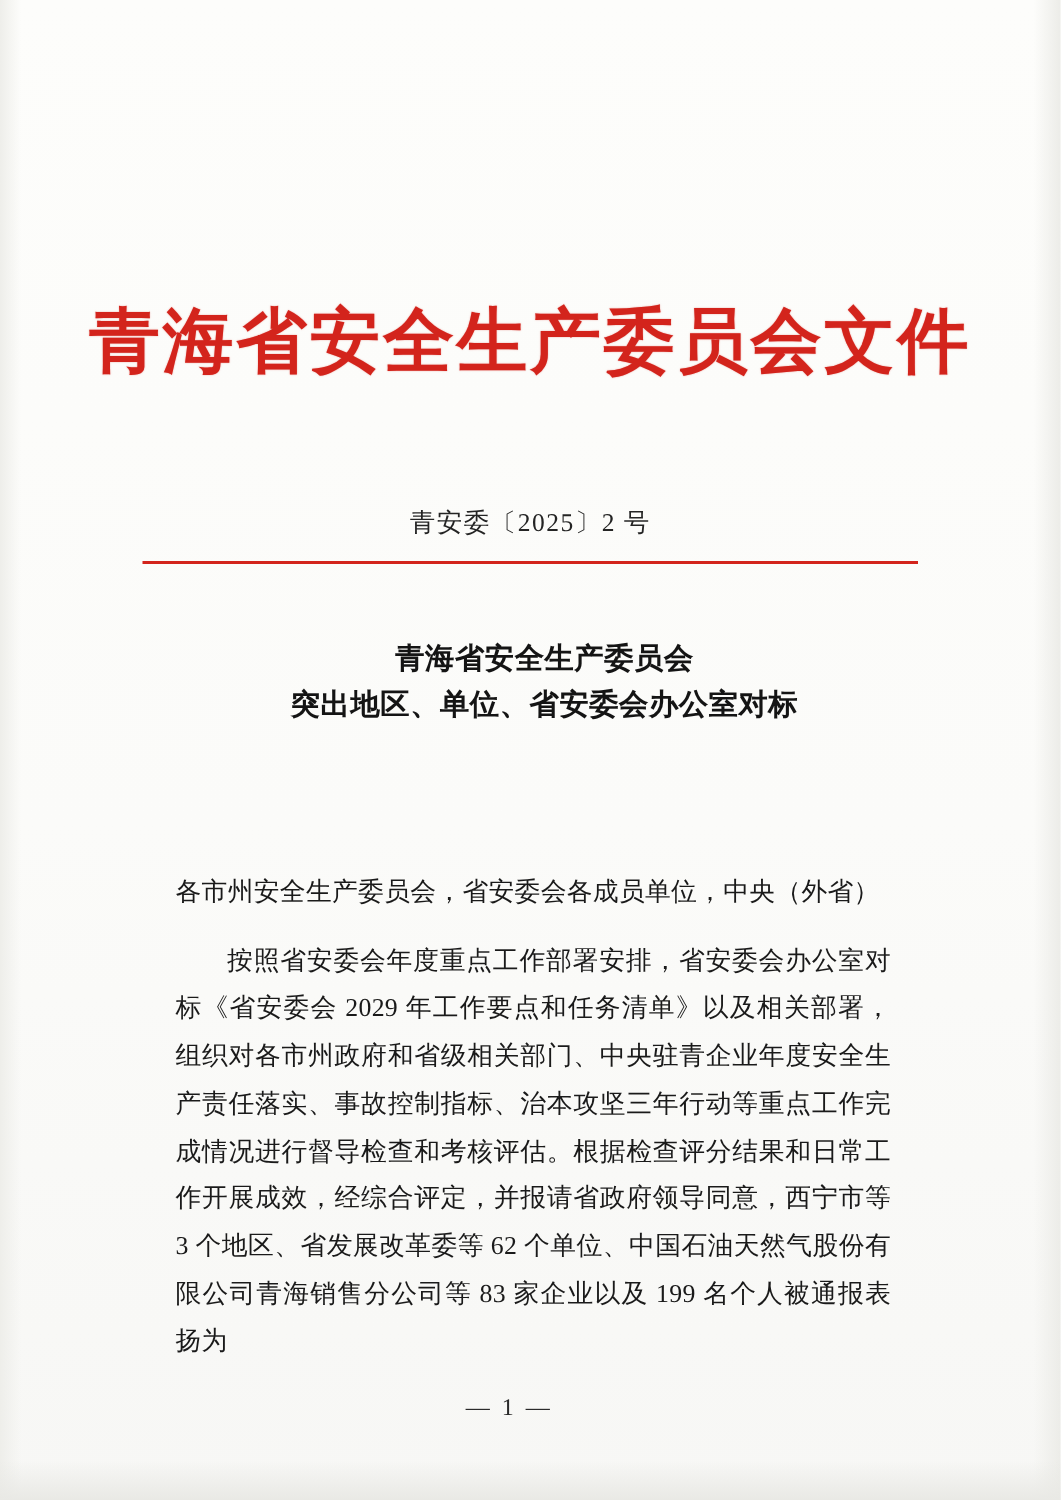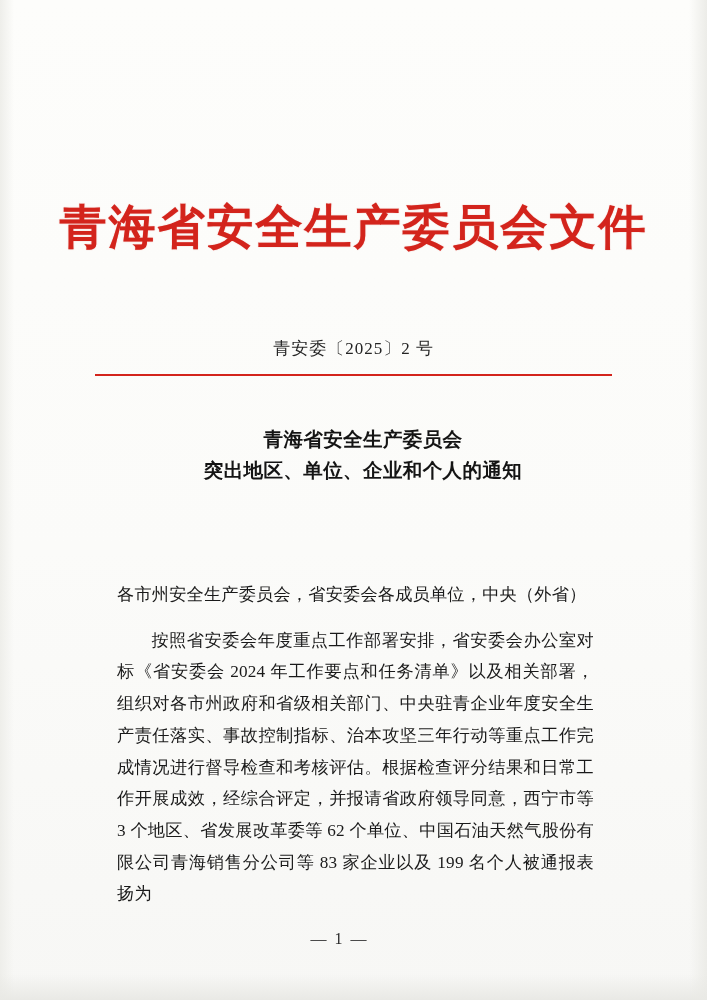--- a/index.html
+++ b/index.html
@@ -142,7 +142,7 @@
 
   <div class="subject">
     <div>青海省安全生产委员会</div>
-    <div>突出地区、单位、企业和个人的通知</div>
+    <div>突出地区、单位、省安委会办公室对标</div>
   </div>
 
   <div class="body-text">

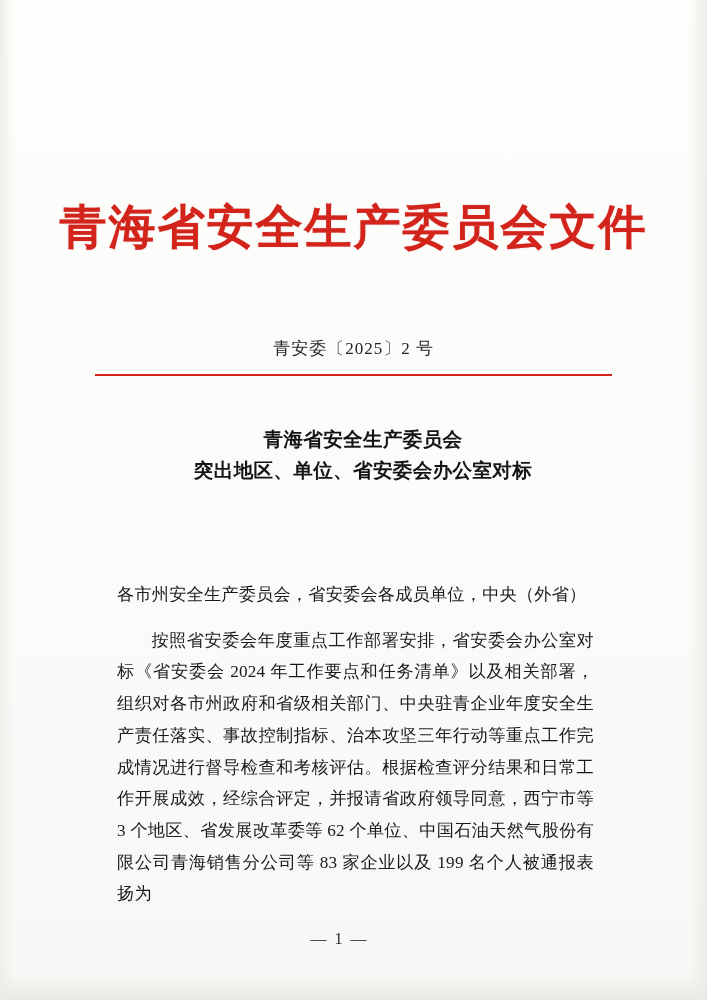--- a/index.html
+++ b/index.html
@@ -147,7 +147,7 @@
 
   <div class="body-text">
     <p>各市州安全生产委员会，省安委会各成员单位，中央（外省）</p>
-    <p class="indent">按照省安委会年度重点工作部署安排，省安委会办公室对标《省安委会 2024 年工作要点和任务清单》以及相关部署，组织对各市州政府和省级相关部门、中央驻青企业年度安全生产责任落实、事故控制指标、治本攻坚三年行动等重点工作完成情况进行督导检查和考核评估。根据检查评分结果和日常工作开展成效，经综合评定，并报请省政府领导同意，西宁市等 3 个地区、省发展改革委等 62 个单位、中国石油天然气股份有限公司青海销售分公司等 83 家企业以及 199 名个人被通报表扬为</p>
+    <p class="indent">按照省安委会年度重点工作部署安排，省安委会办公室对标《省安委会 2029 年工作要点和任务清单》以及相关部署，组织对各市州政府和省级相关部门、中央驻青企业年度安全生产责任落实、事故控制指标、治本攻坚三年行动等重点工作完成情况进行督导检查和考核评估。根据检查评分结果和日常工作开展成效，经综合评定，并报请省政府领导同意，西宁市等 3 个地区、省发展改革委等 62 个单位、中国石油天然气股份有限公司青海销售分公司等 83 家企业以及 199 名个人被通报表扬为</p>
   </div>
 
   <div class="page-number">

